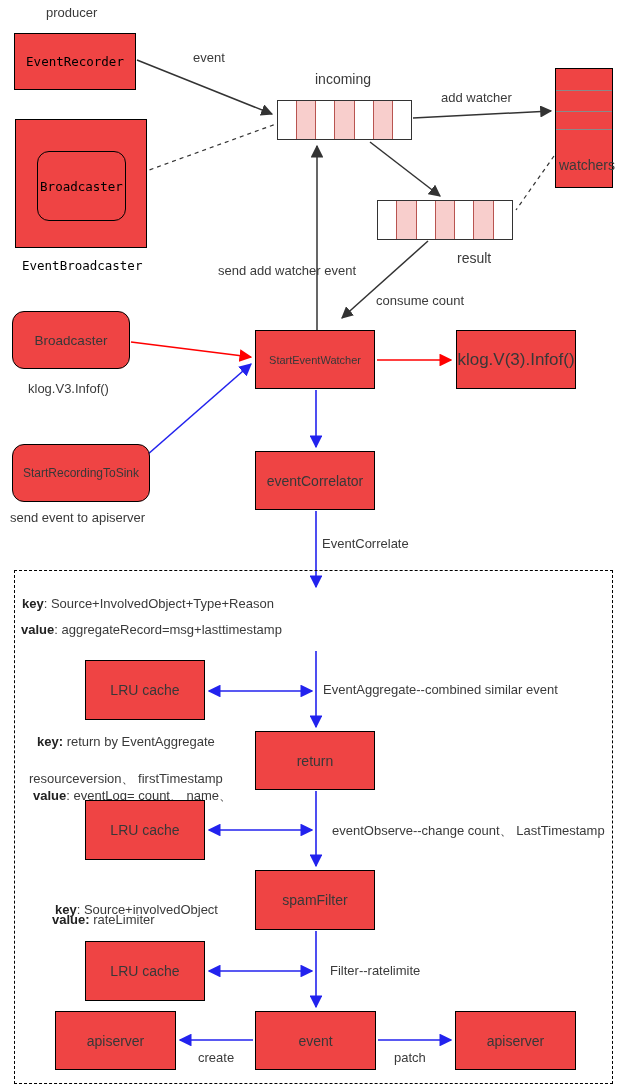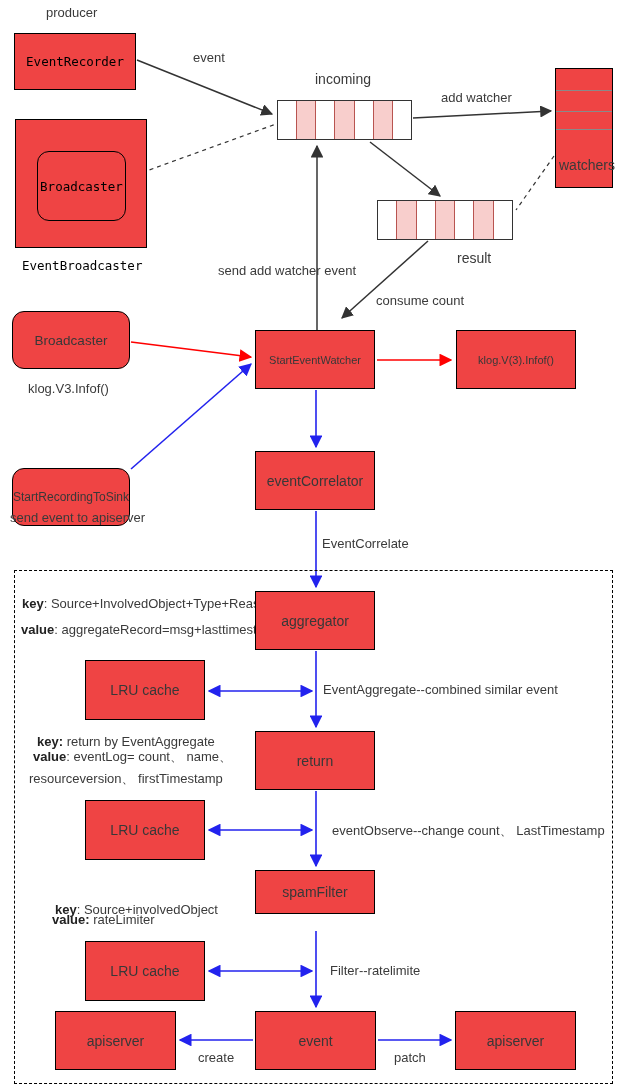--- a/index.html
+++ b/index.html
@@ -124,7 +124,7 @@
 
   <div class="box" style="left:255px;top:330px;width:120px;height:59px;font-size:11px;">StartEventWatcher</div>
 
-  <div class="box" style="left:456px;top:330px;width:120px;height:59px;font-size:11px;">klog.V(3).Infof()</div>
+  <div class="box" style="left:456px;top:330px;width:120px;height:59px;font-size:17px;">klog.V(3).Infof()</div>
 
   <div class="box" style="left:255px;top:451px;width:120px;height:59px;">eventCorrelator</div>
 

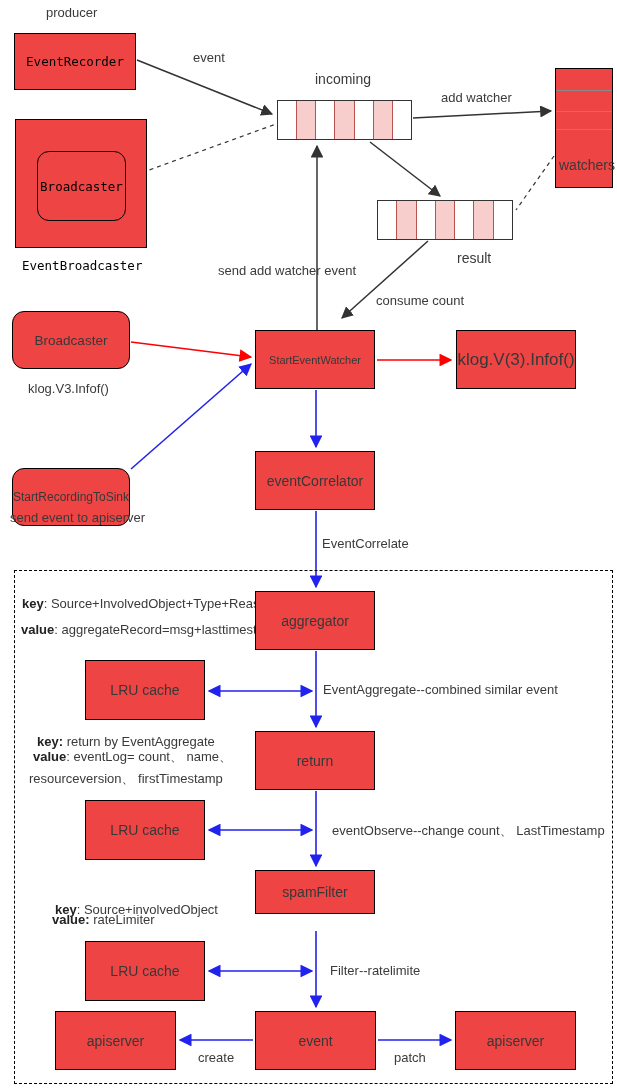--- a/index.html
+++ b/index.html
@@ -118,7 +118,7 @@
 
   <div class="lbl" style="left:28px;top:381px;">klog.V3.Infof()</div>
 
-  <div class="box rounded" style="left:12px;top:468px;width:118px;height:58px;font-size:12px;">StartRecordingToSink</div>
+  <div class="box rounded" style="left:12px;top:444px;width:138px;height:58px;font-size:12px;">StartRecordingToSink</div>
 
   <div class="lbl" style="left:10px;top:510px;">send event to apiserver</div>
 

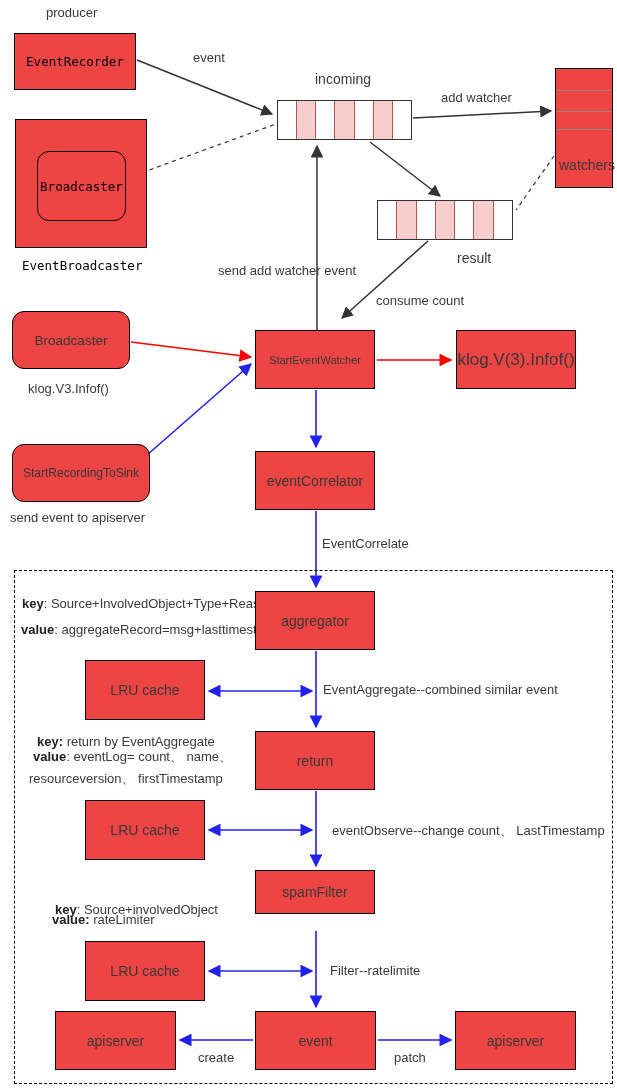--- a/index.html
+++ b/index.html
@@ -139,7 +139,6 @@
     <b>value</b><span>: aggregateRecord=msg+lasttimestamp</span>
   </div>
 
-  <div class="box" style="left:255px;top:591px;width:120px;height:59px;">aggregator</div>
 
   <div class="box" style="left:85px;top:660px;width:120px;height:60px;">LRU cache</div>
 

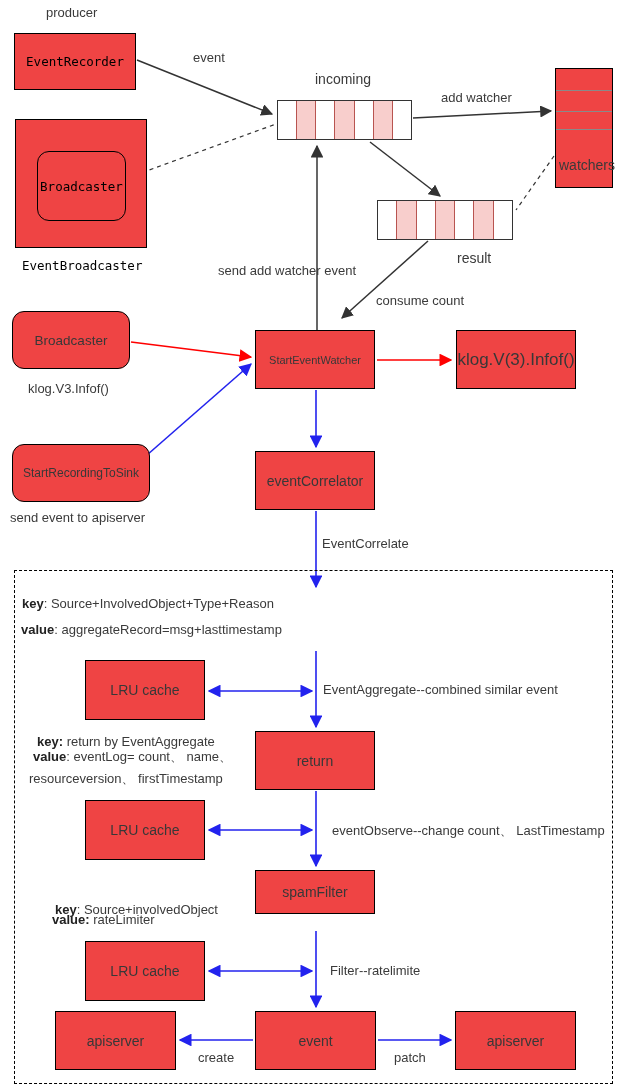--- a/index.html
+++ b/index.html
@@ -147,7 +147,7 @@
   <div class="kv" style="left:37px;top:734px;">
     <b>key:</b><span> return by EventAggregate</span>
   </div>
-  <div class="kv" style="left:33px;top:748px;">
+  <div class="kv" style="left:33px;top:787px;">
     <b>value</b><span>: eventLog= count、 name、</span>
   </div>
   <div class="kv" style="left:29px;top:770px;">

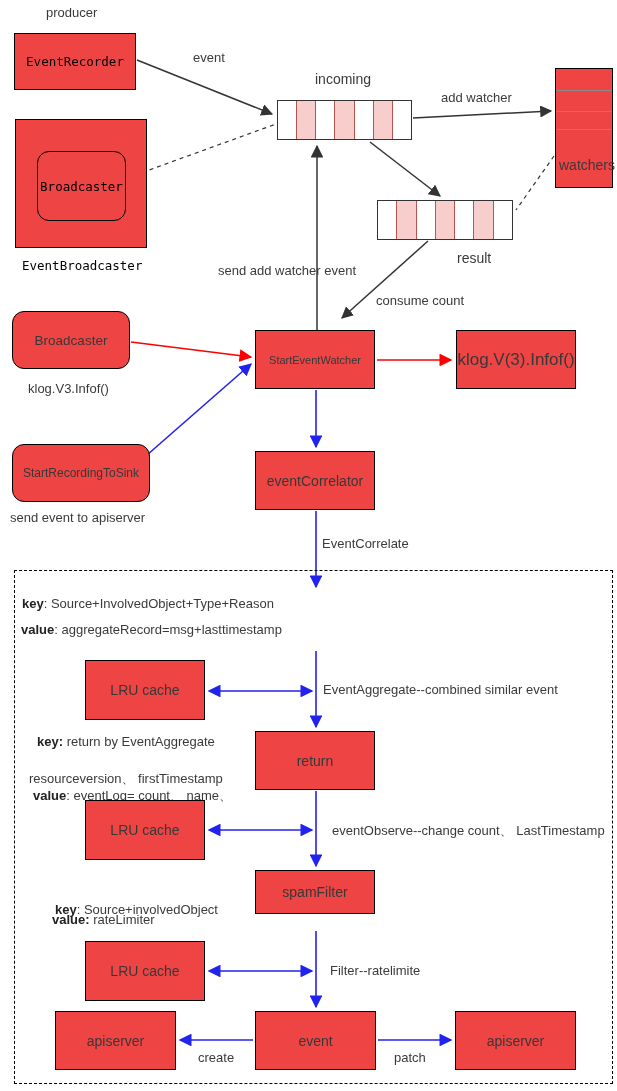--- a/index.html
+++ b/index.html
@@ -167,7 +167,7 @@
     <b>value:</b><span> rateLimiter</span>
   </div>
 
-  <div class="box" style="left:255px;top:870px;width:120px;height:44px;">spamFilter</div>
+  <div class="box" style="left:255px;top:870px;width:120px;height:60px;">spamFilter</div>
 
   <div class="box" style="left:85px;top:941px;width:120px;height:60px;">LRU cache</div>
 

